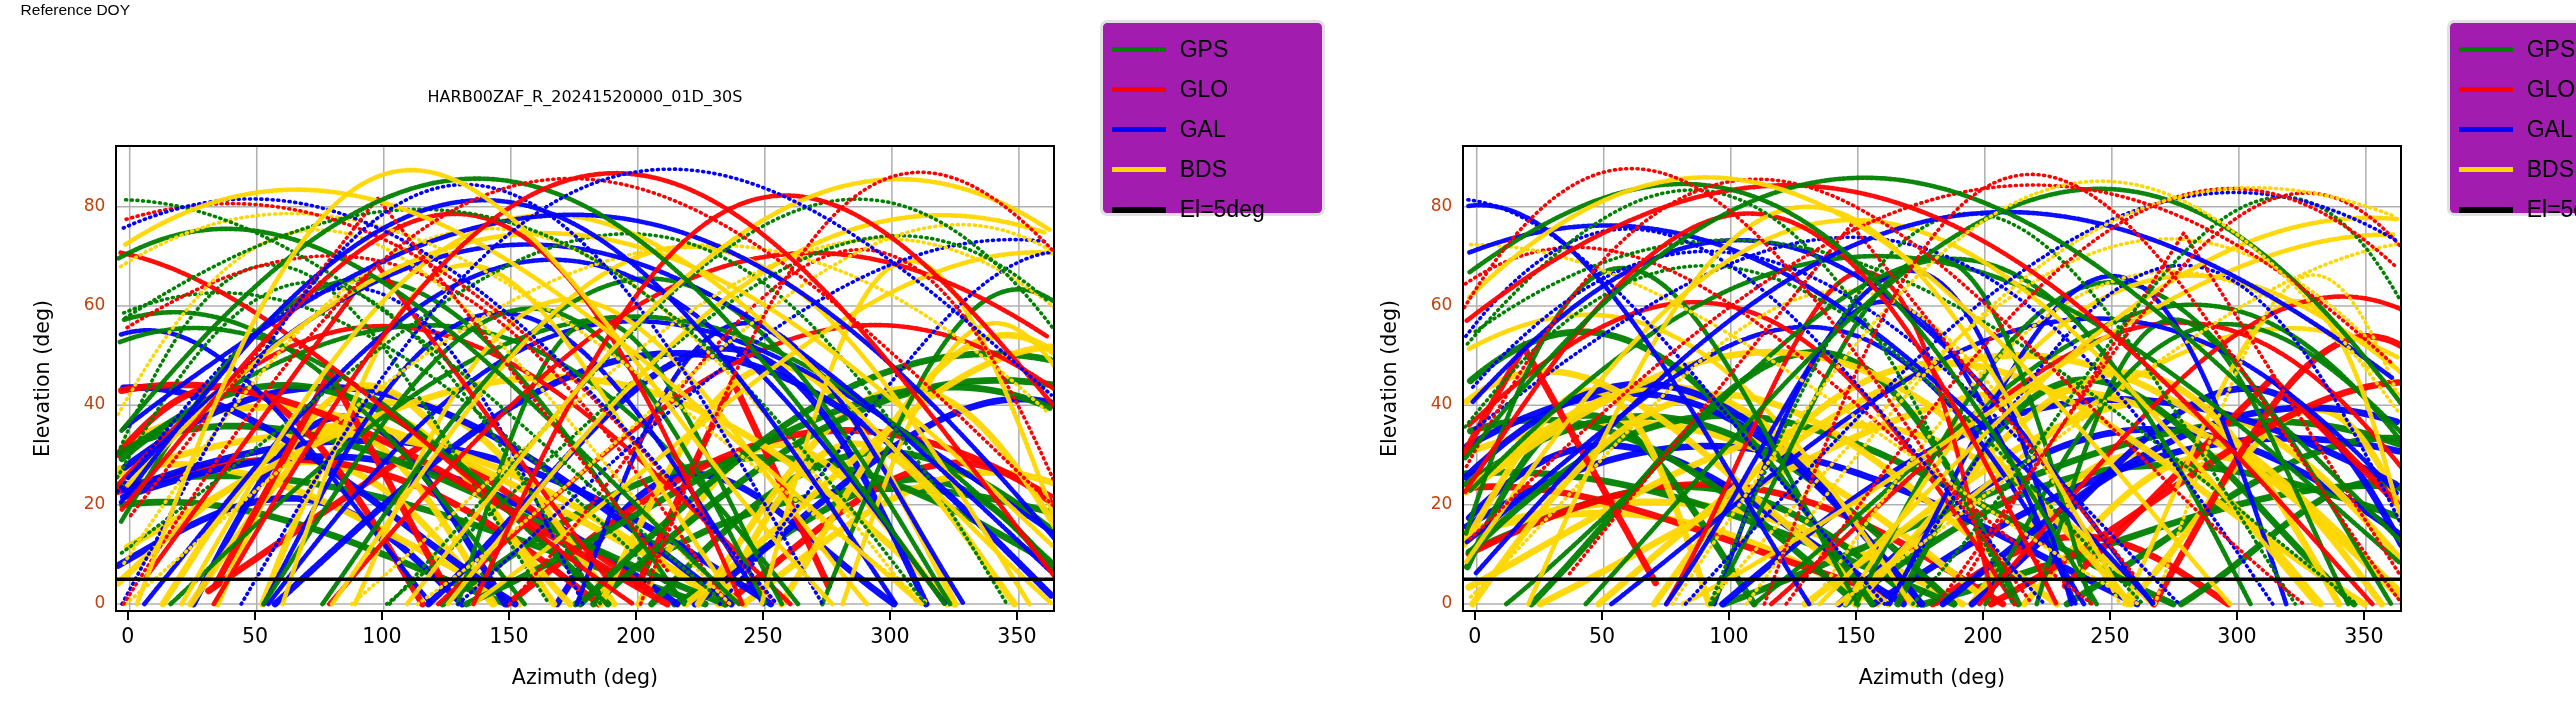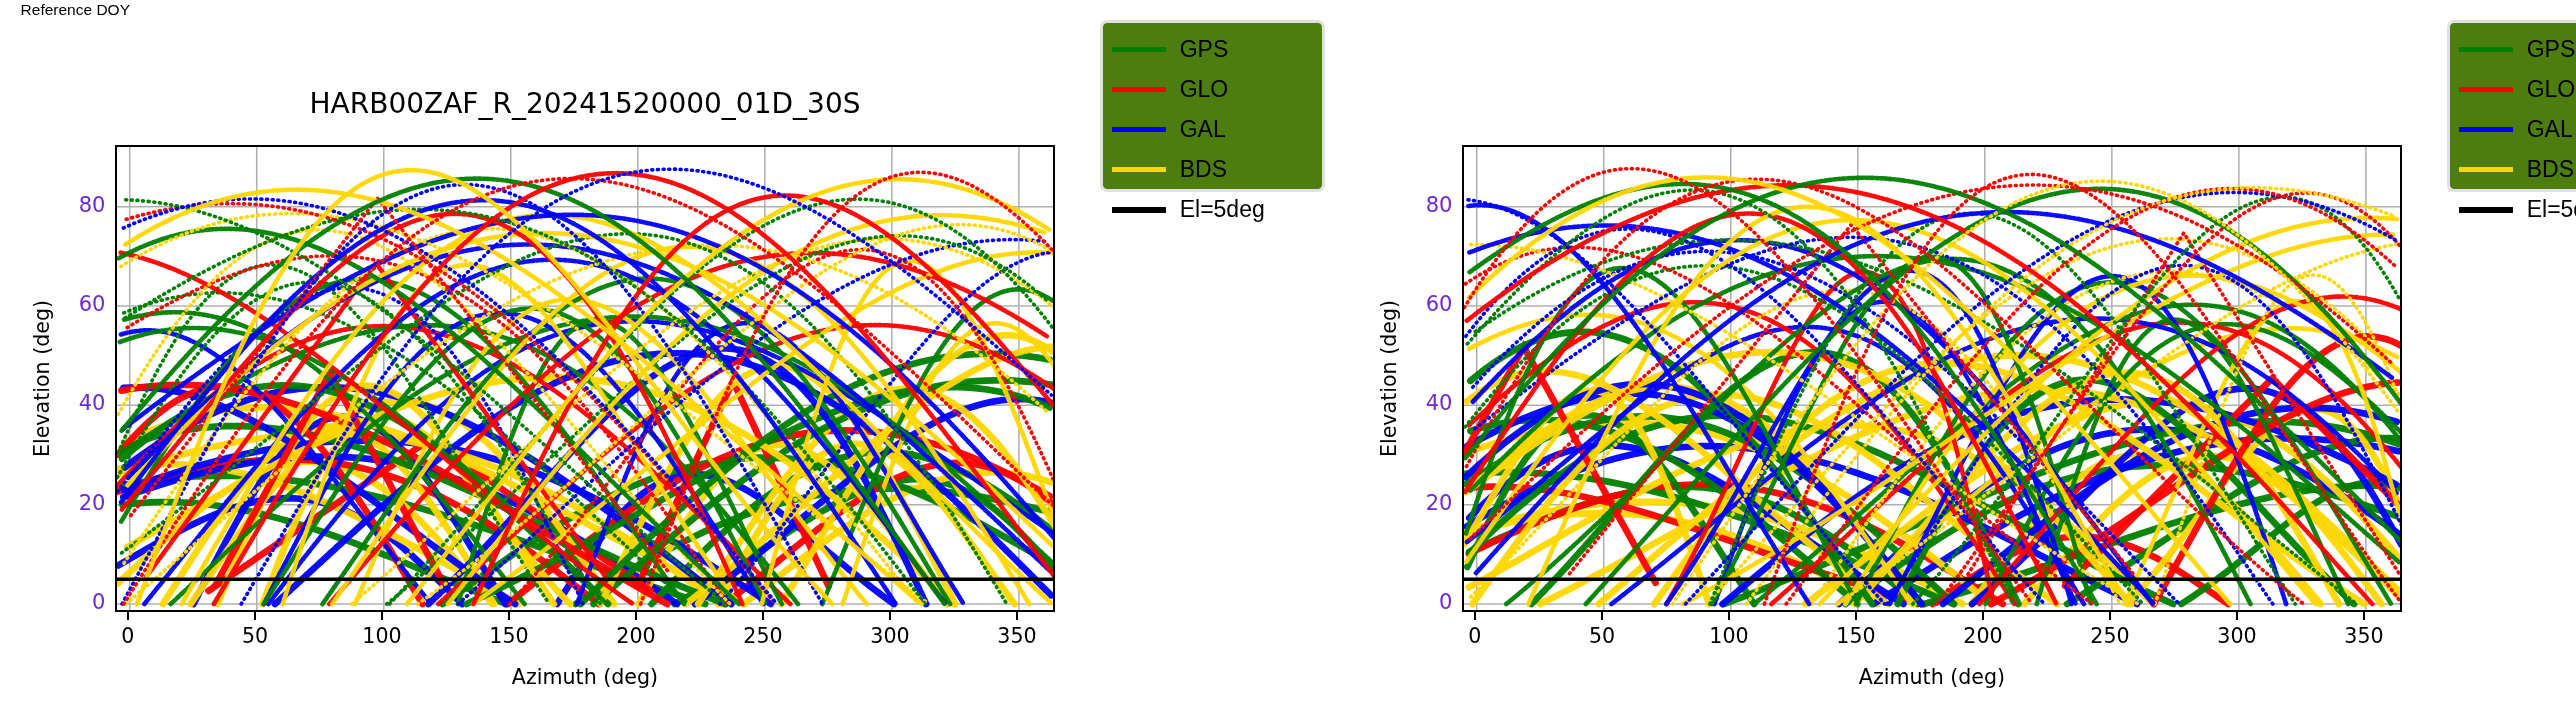--- a/index.html
+++ b/index.html
@@ -145,10 +145,10 @@
     position: absolute;
     top: 19.6px;
     width: 225px;
-    height: 172px;
+    height: 196px;
     border: 3.1px solid #e0e0e0;
     border-radius: 7.2px;
-    background: #4d7c0f;
+    background: #a21caf;
     box-sizing: border-box;
     padding: 7.2px 9.3px;
   }

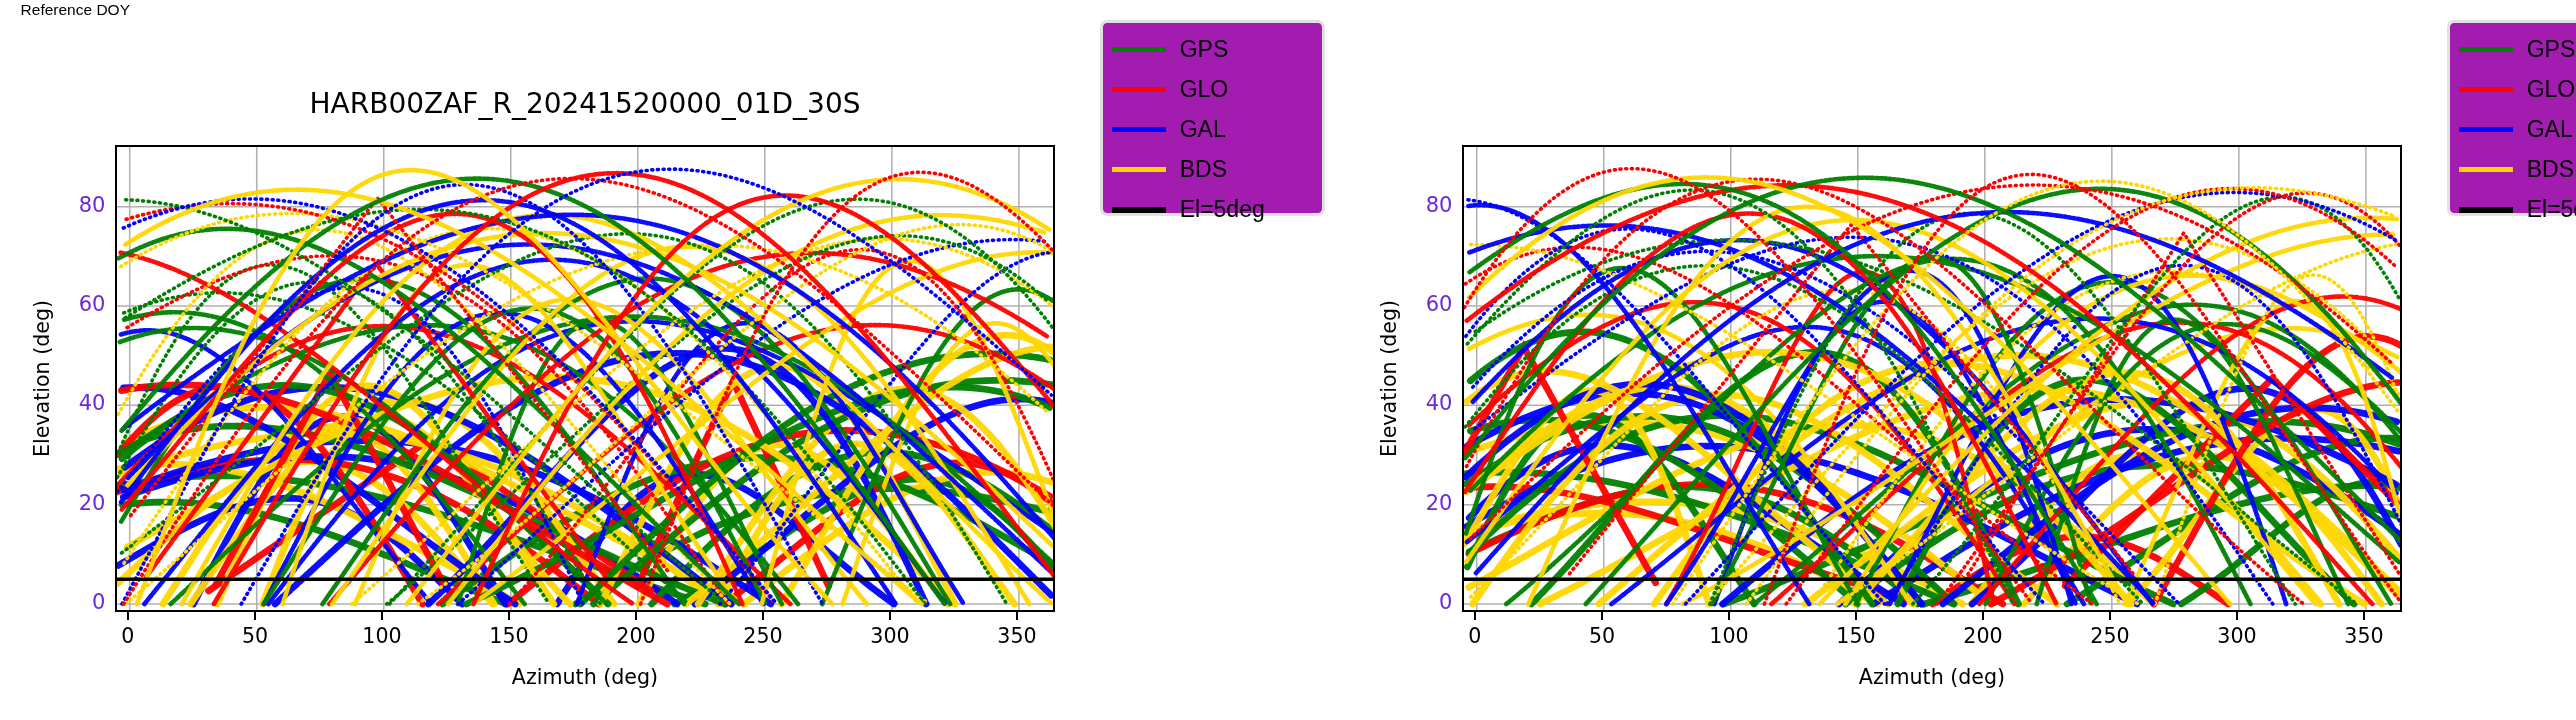--- a/index.html
+++ b/index.html
@@ -40,7 +40,7 @@
     width: 940px;
     top: 87px;
     text-align: center;
-    font-size: 28px;
+    font-size: 16px;
     color: #000000;
     font-family: "DejaVu Sans", sans-serif;
     white-space: nowrap;

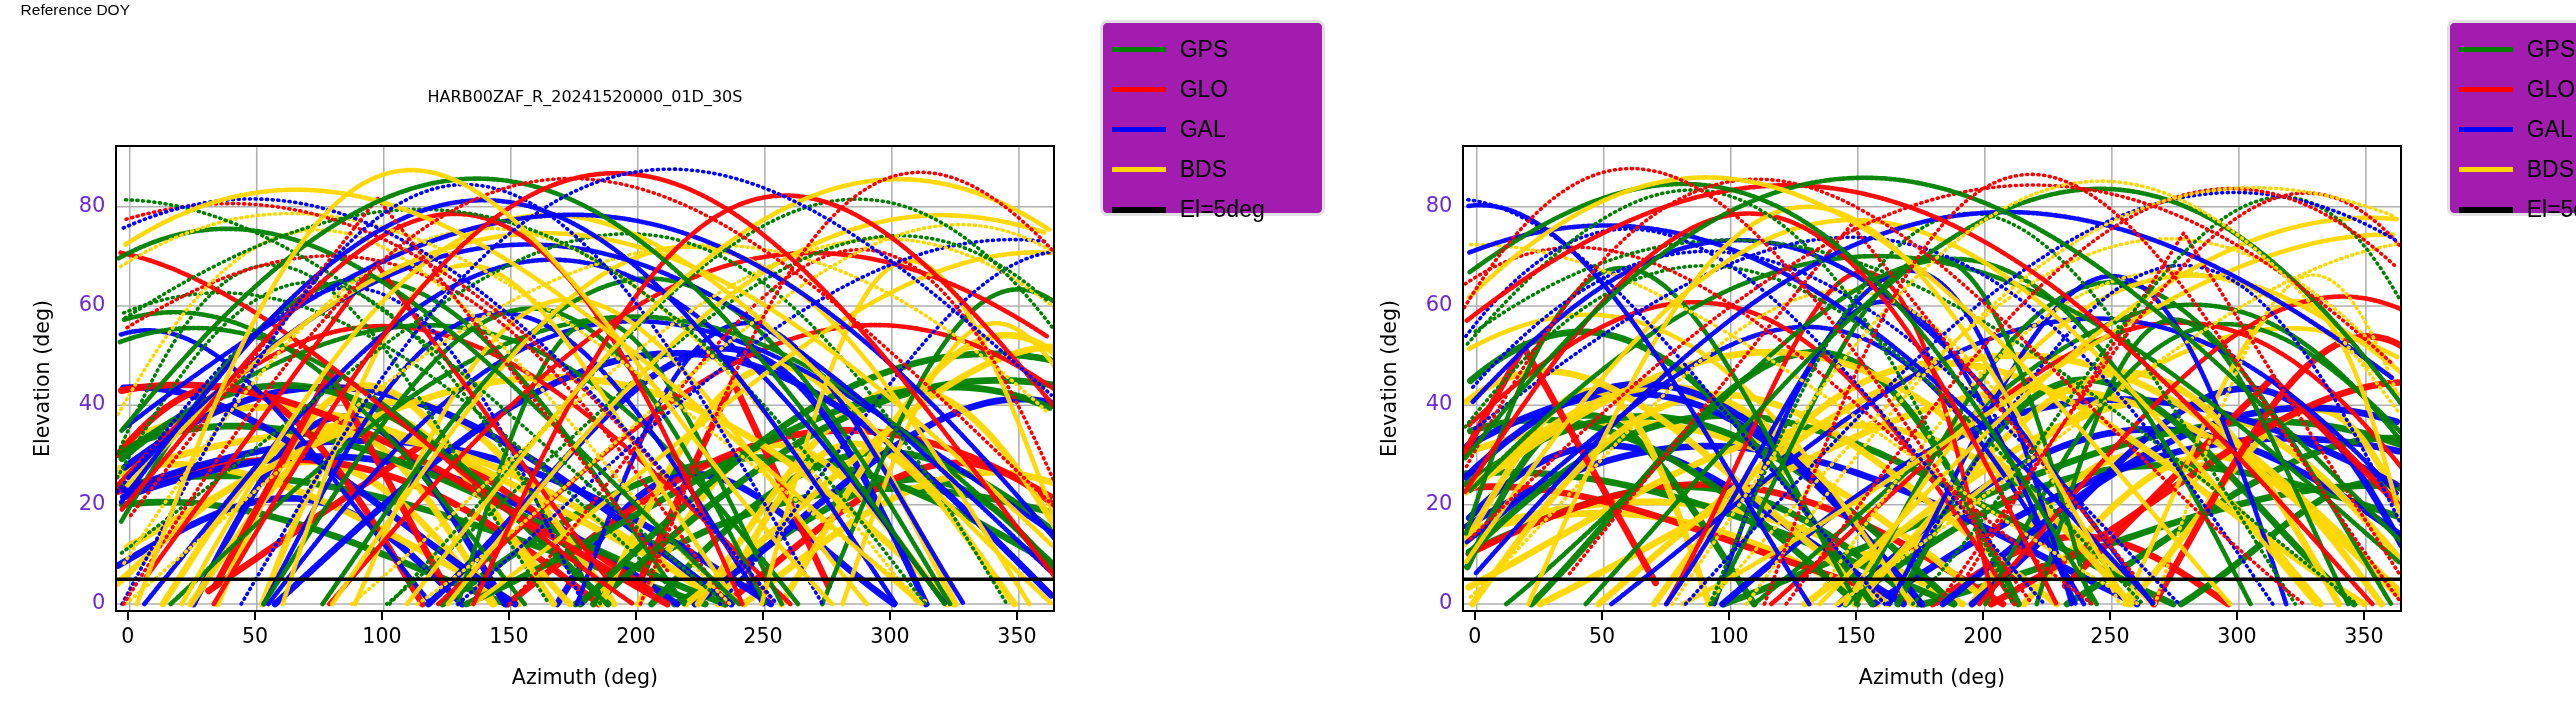--- a/index.html
+++ b/index.html
@@ -94,8 +94,8 @@
     right: 0;
     width: 82px;
     text-align: right;
-    font-size: 21px;
-    color: #6d28d9;
+    font-size: 17px;
+    color: #c2410c;
     font-family: "DejaVu Sans", sans-serif;
     transform: translateY(-50%);
   }

